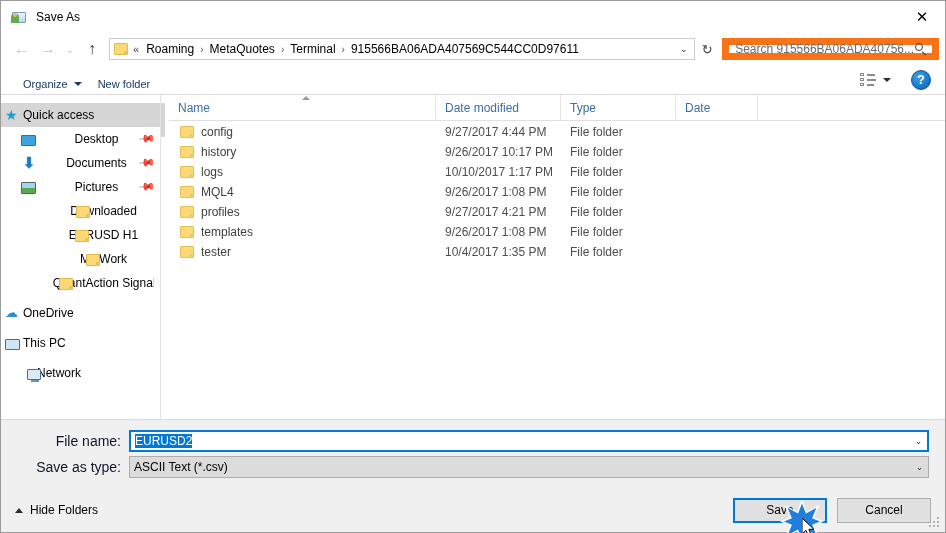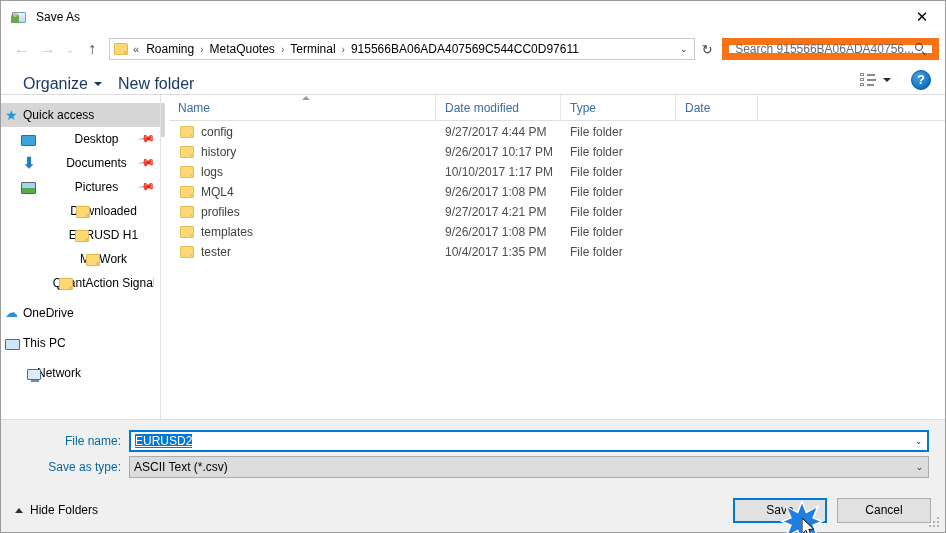--- a/index.html
+++ b/index.html
@@ -185,7 +185,7 @@
     padding: 0 8px 0 14px;
   }
   .cmd {
-    font-size: 16px;
+    font-size: 11px;
     color: #1b3a63;
     padding: 4px 8px;
     display: flex; align-items: center; gap: 6px;

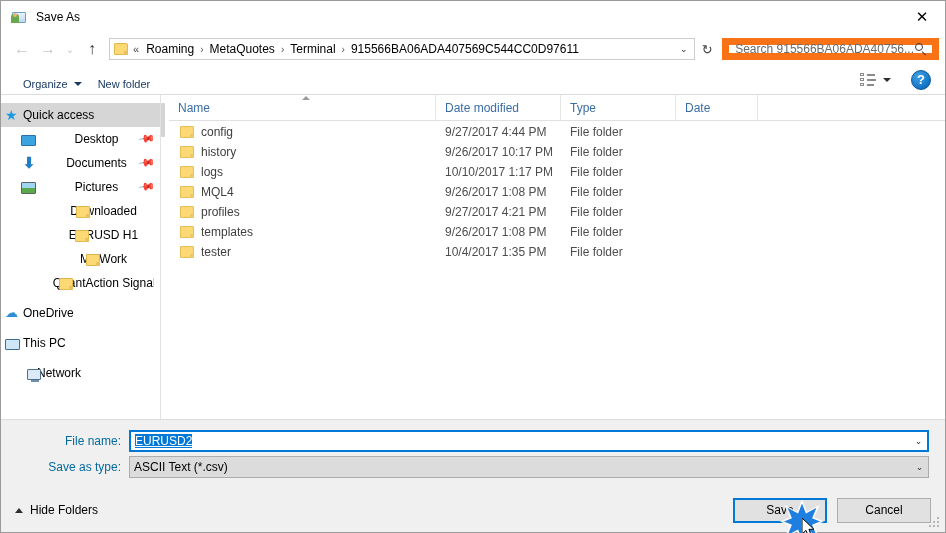--- a/index.html
+++ b/index.html
@@ -418,8 +418,8 @@
     flex: 0 0 112px;
     text-align: right;
     padding-right: 8px;
-    font-size: 12px;
-    color: #0369a1;
+    font-size: 14px;
+    color: #0f172a;
   }
   .combo {
     flex: 1 1 auto;

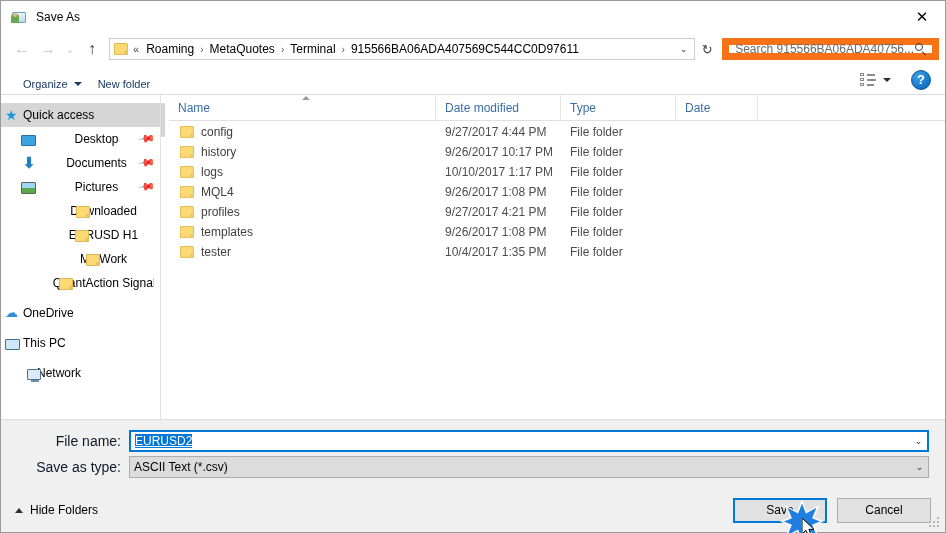--- a/index.html
+++ b/index.html
@@ -444,7 +444,6 @@
     background: #0078d7;
     color: #fff;
     padding: 1px 0;
-    text-decoration: underline;
   }
   .combo-arrow {
     flex: 0 0 17px;

